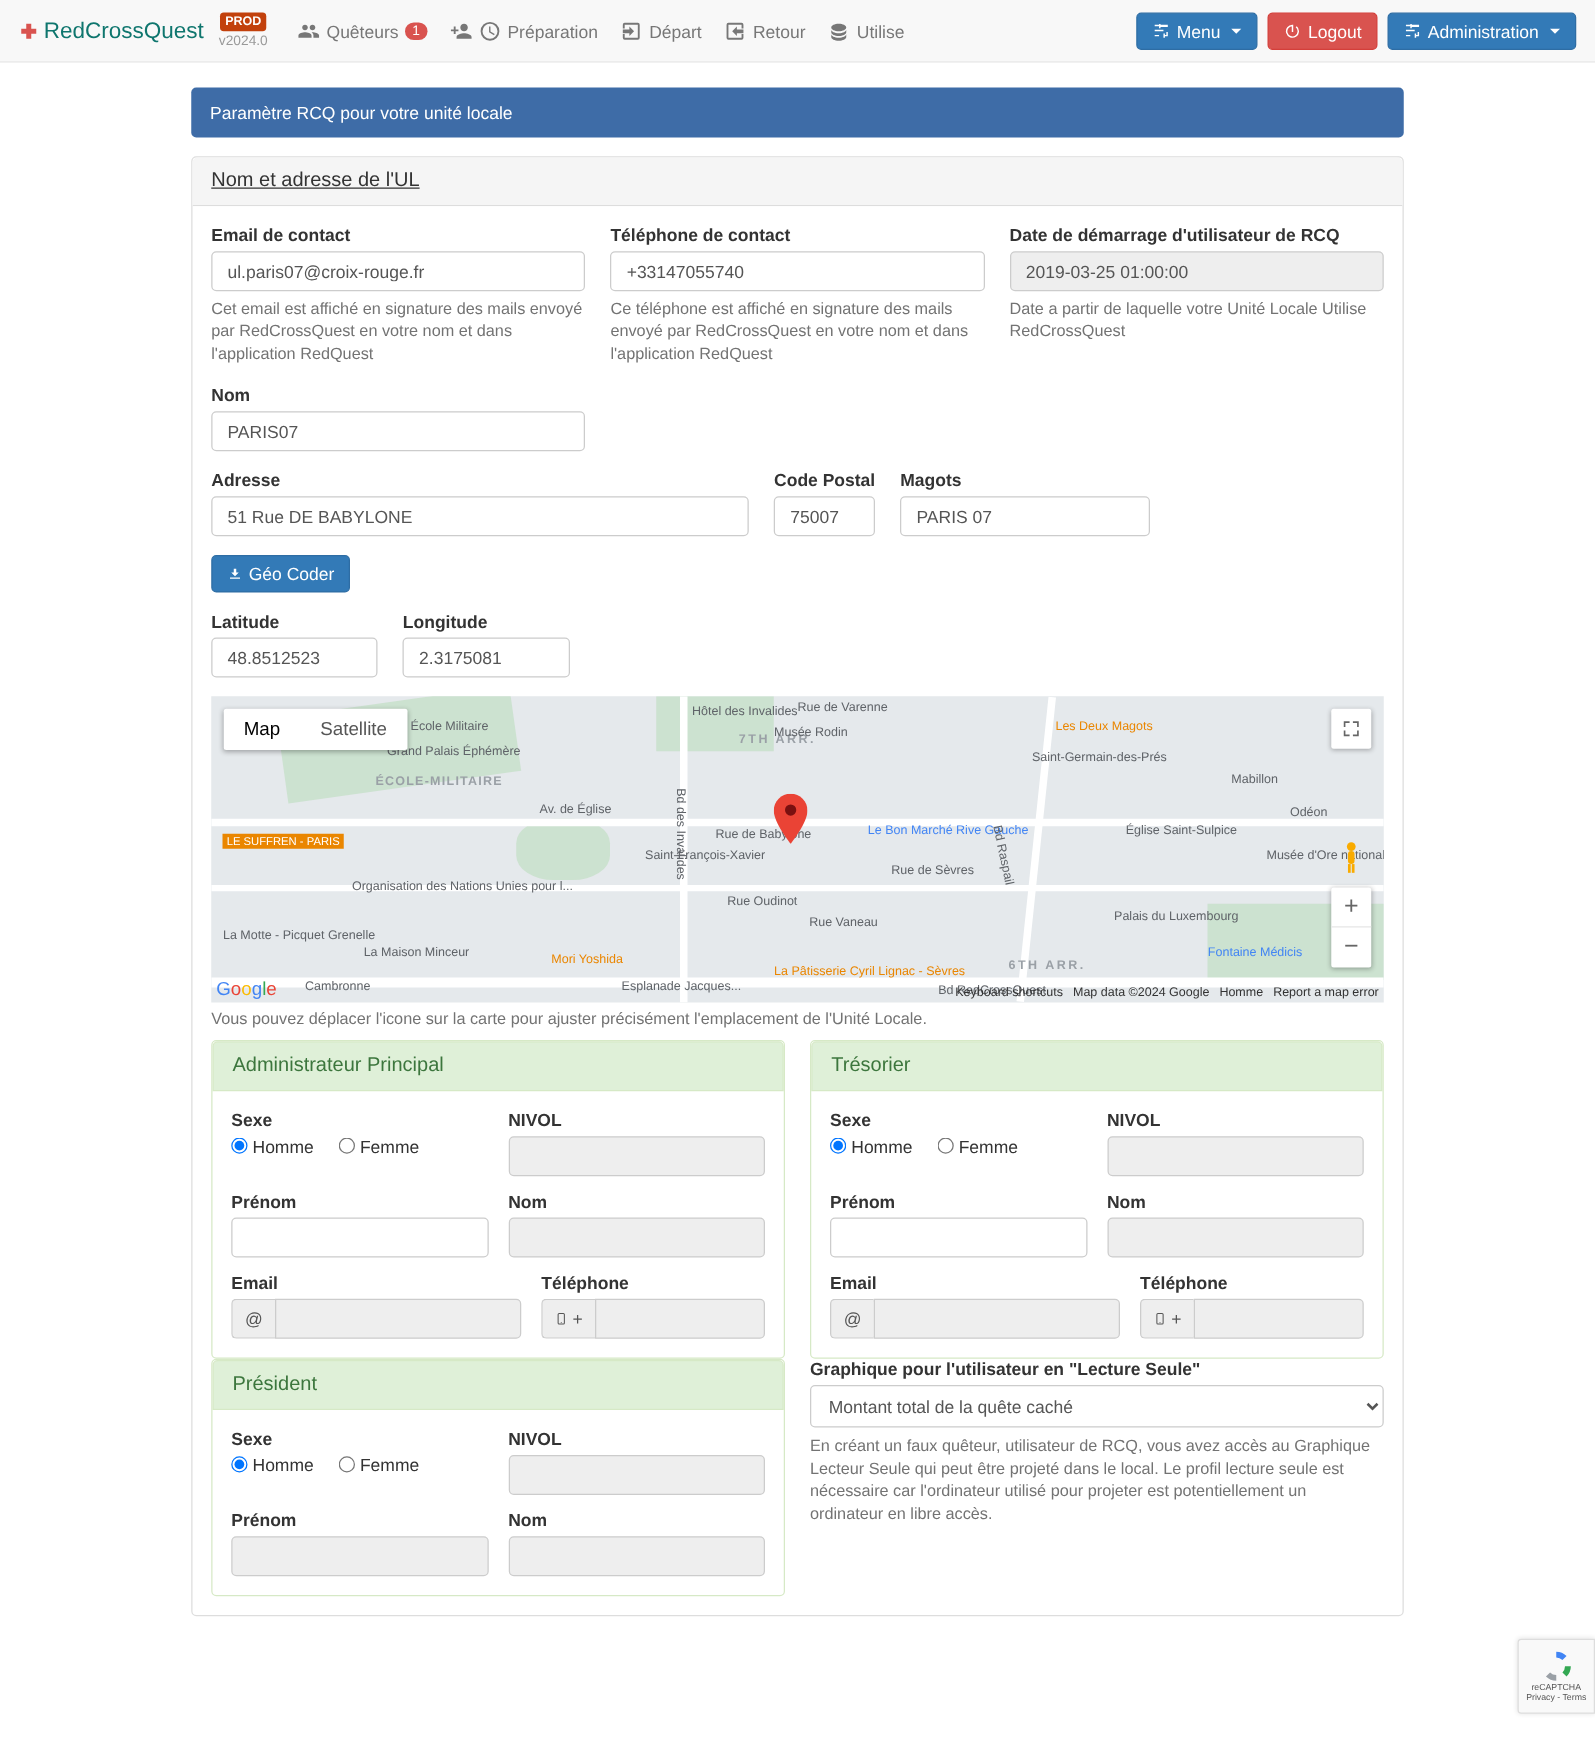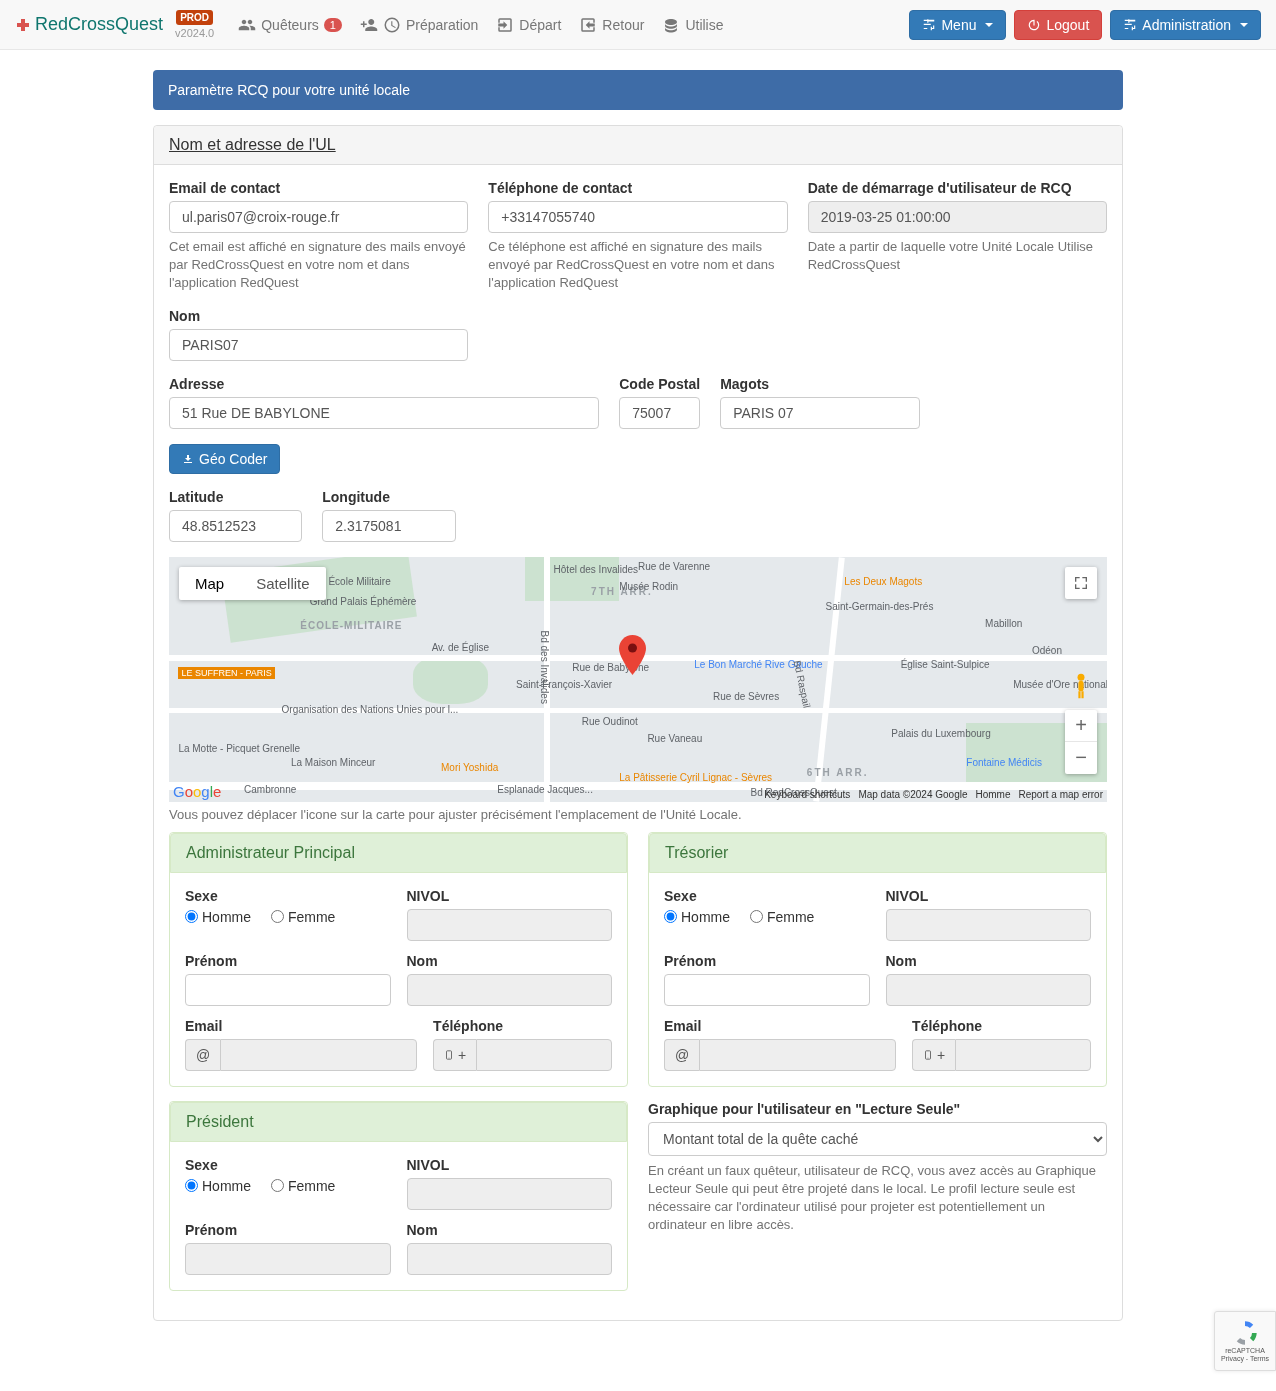--- a/index.html
+++ b/index.html
@@ -54,7 +54,7 @@
 .map-google { position: absolute; bottom: 2px; left: 4px; font-family: Arial; font-size: 15px; font-weight:500; }
 .map-google .g1{color:#4285f4}.map-google .g2{color:#ea4335}.map-google .g3{color:#fbbc05}.map-google .g4{color:#4285f4}.map-google .g5{color:#34a853}.map-google .g6{color:#ea4335}
 .panel-success .panel-heading-s { background: #dff0d8; color: #3c763d; border: 1px solid #d6e9c6; padding: 10px 15px; border-radius: 4px 4px 0 0; font-size: 16px; }
-.panel-success { border: 1px solid #d6e9c6; border-radius: 4px; margin-bottom: 14px; }
+.panel-success { border: 1px solid #d6e9c6; border-radius: 4px; margin-bottom: 0; }
 .panel-success .panel-body-s { padding: 15px; }
 .radio-inline { display: inline-flex; align-items: center; gap: 4px; margin-right: 16px; font-weight: normal; }
 .input-group { display: flex; }

